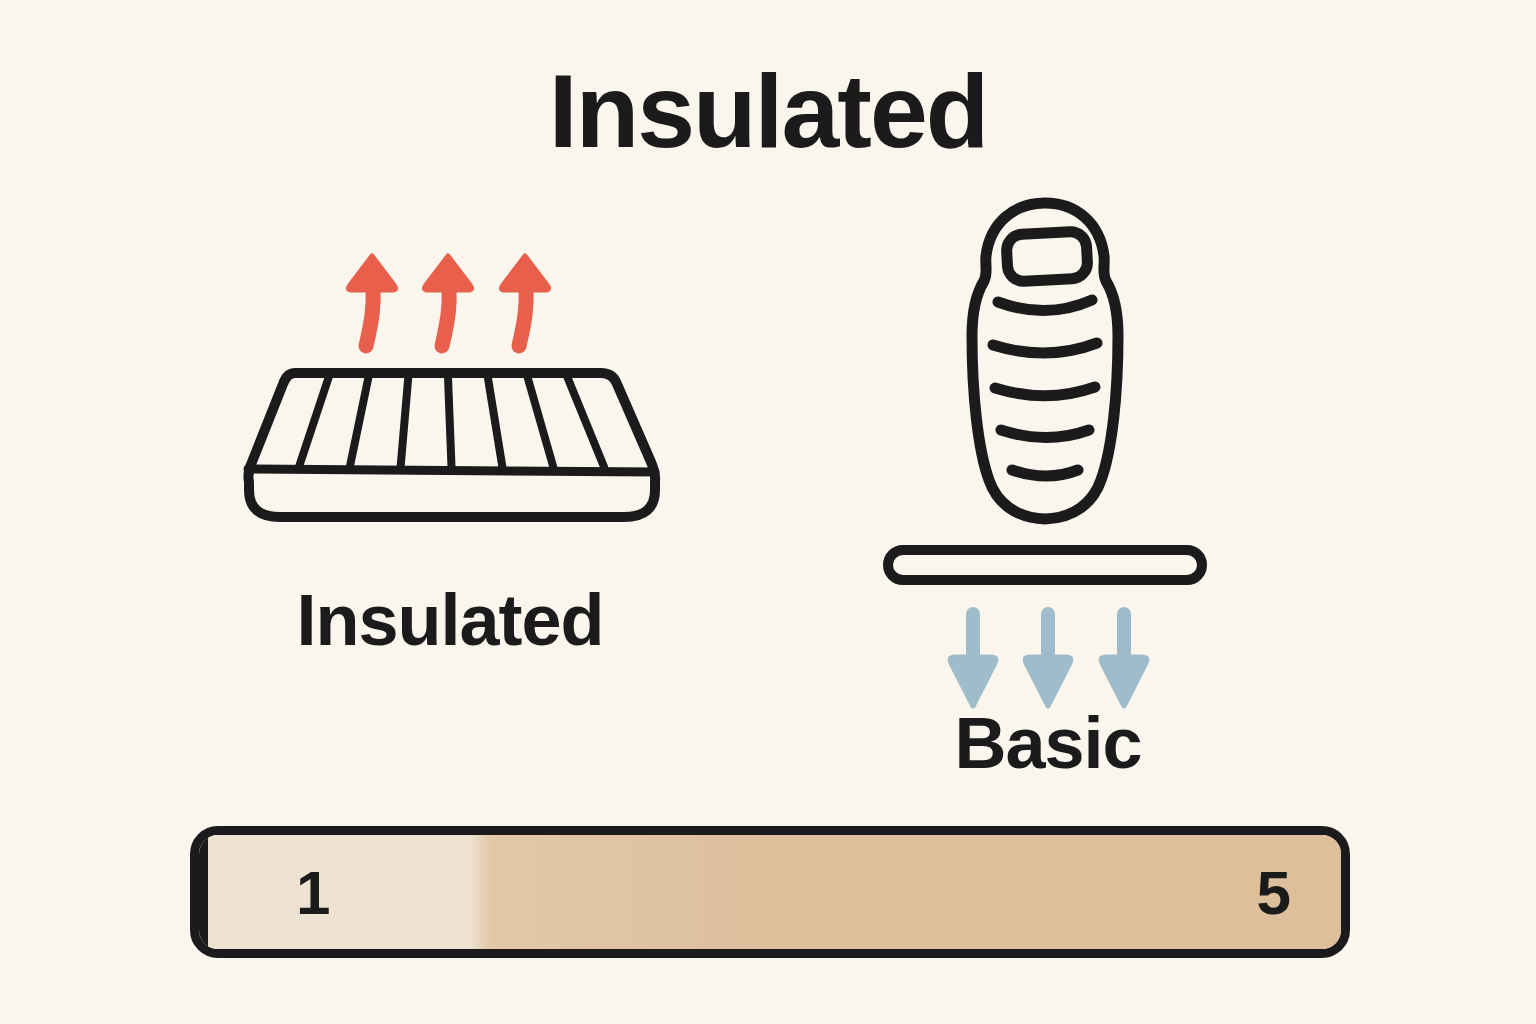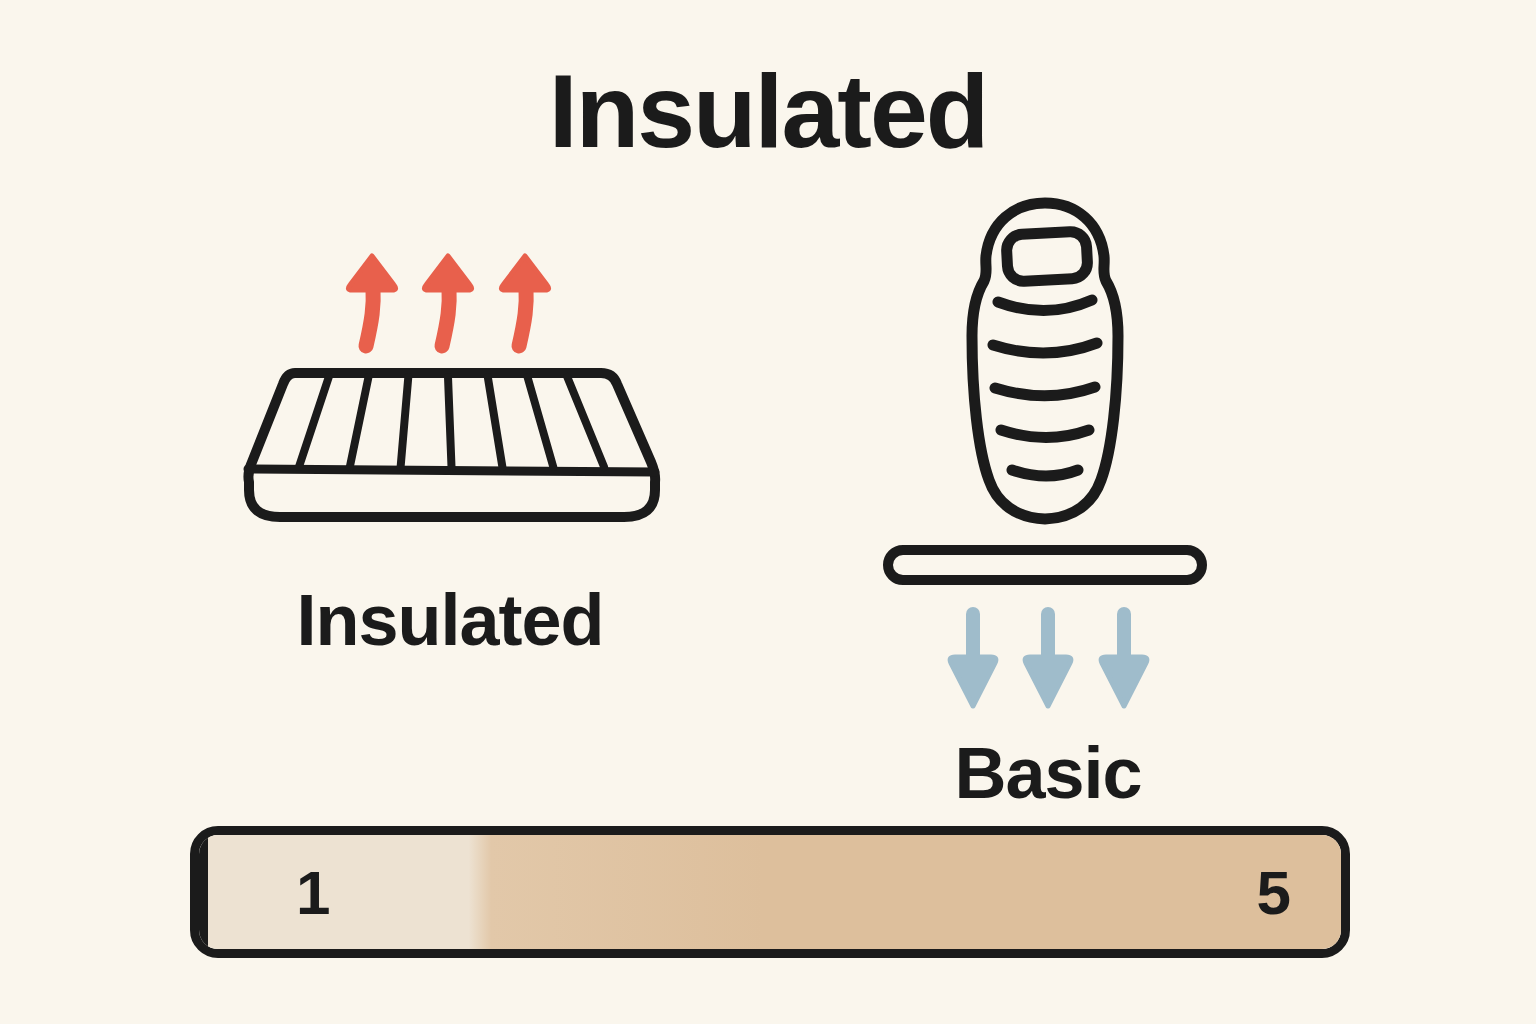--- a/index.html
+++ b/index.html
@@ -42,7 +42,7 @@
     line-height:1.1;
   }
   .label-insulated{left:250px;top:581px;width:400px;}
-  .label-basic{left:898px;top:734px;width:300px;}
+  .label-basic{left:898px;top:704px;width:300px;}
 
   .abs{position:absolute;}
 

